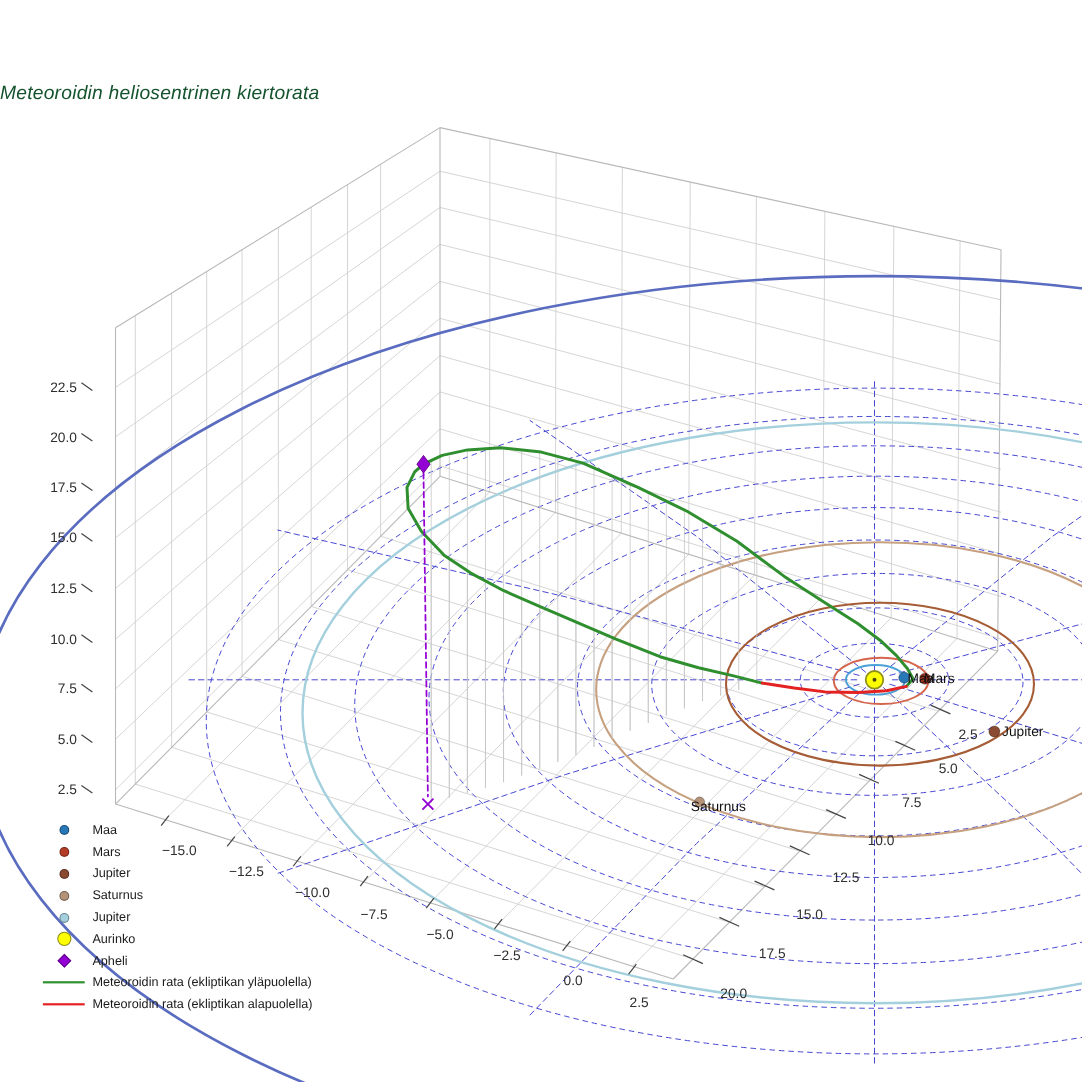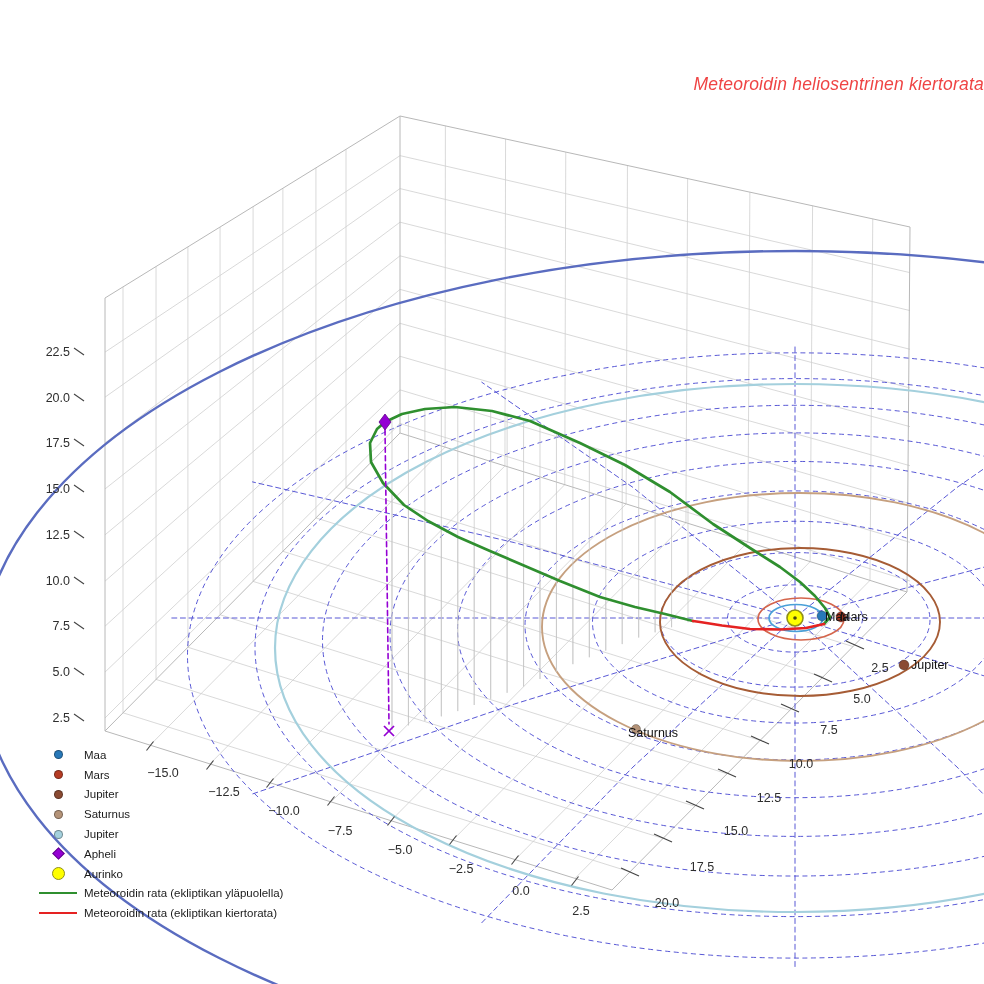--- a/index.html
+++ b/index.html
@@ -5,8 +5,8 @@
   html,body{margin:0;padding:0;background:#ffffff;}
   body{font-family:"Liberation Sans", sans-serif;}
   #figure{position:relative;width:984px;height:984px;background:#ffffff;overflow:hidden;}
-  #plot-title{position:absolute;top:74px;left:0;width:100%;text-align:right;
-    font-style:italic;font-size:17.5px;color:#ef4444;letter-spacing:0.2px;}
+  #plot-title{position:absolute;top:74px;left:0;width:100%;text-align:left;
+    font-style:italic;font-size:17.5px;color:#14532d;letter-spacing:0.2px;}
   #orbit-plot{position:absolute;left:0;top:0;}
   #legend{position:absolute;left:38px;top:745px;}
   .legend-row{display:flex;align-items:center;height:19.8px;}

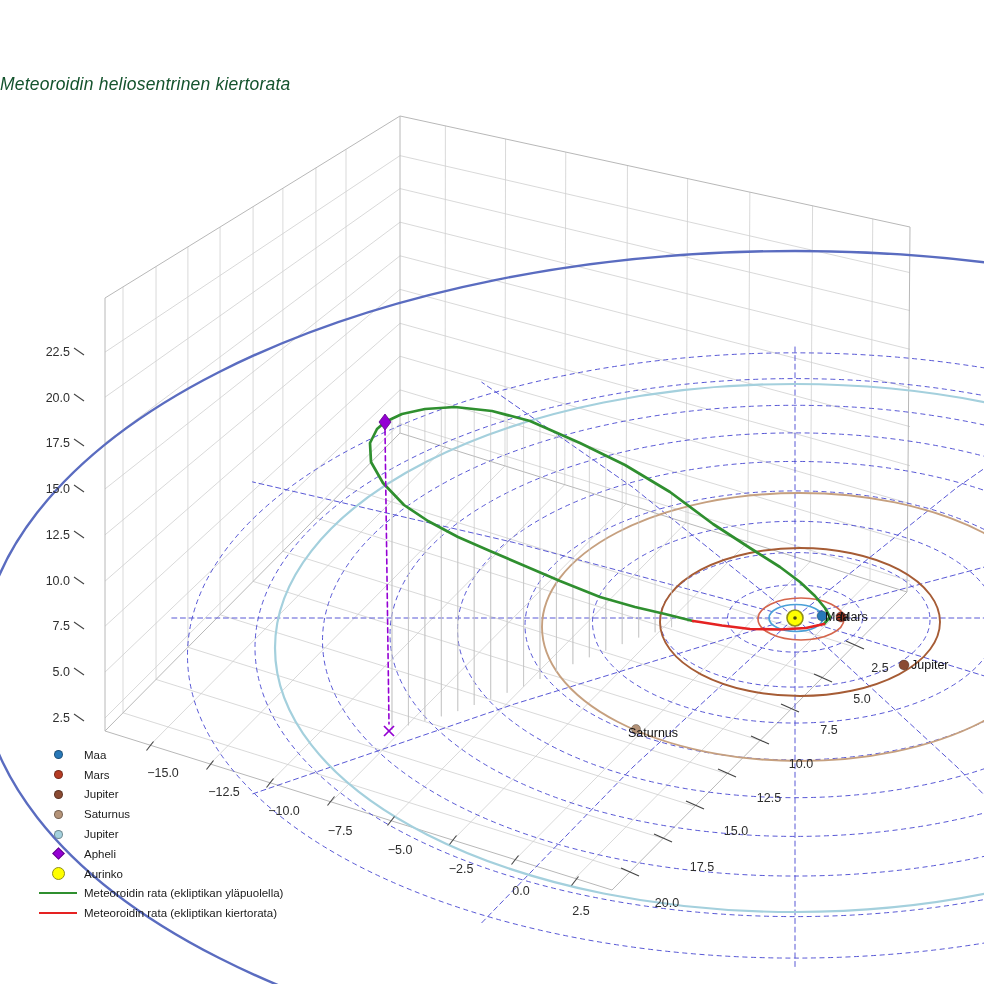--- a/index.html
+++ b/index.html
@@ -270,15 +270,15 @@
       </div>
       <div class="legend-row">
         <span class="legend-marker-cell">
+          <span class="lm-dot" style="height: 13px; width: 13px; background: rgb(255, 255, 0); border: 1.5px solid rgb(143, 143, 26);"></span>
+        </span>
+        <span class="legend-label">Aurinko</span>
+      </div>
+      <div class="legend-row">
+        <span class="legend-marker-cell">
           <span class="lm-diamond" style="background: rgb(148, 0, 211);"></span>
         </span>
         <span class="legend-label">Apheli</span>
-      </div>
-      <div class="legend-row">
-        <span class="legend-marker-cell">
-          <span class="lm-dot" style="height: 13px; width: 13px; background: rgb(255, 255, 0); border: 1.5px solid rgb(143, 143, 26);"></span>
-        </span>
-        <span class="legend-label">Aurinko</span>
       </div>
       <div class="legend-row">
         <span class="legend-marker-cell">

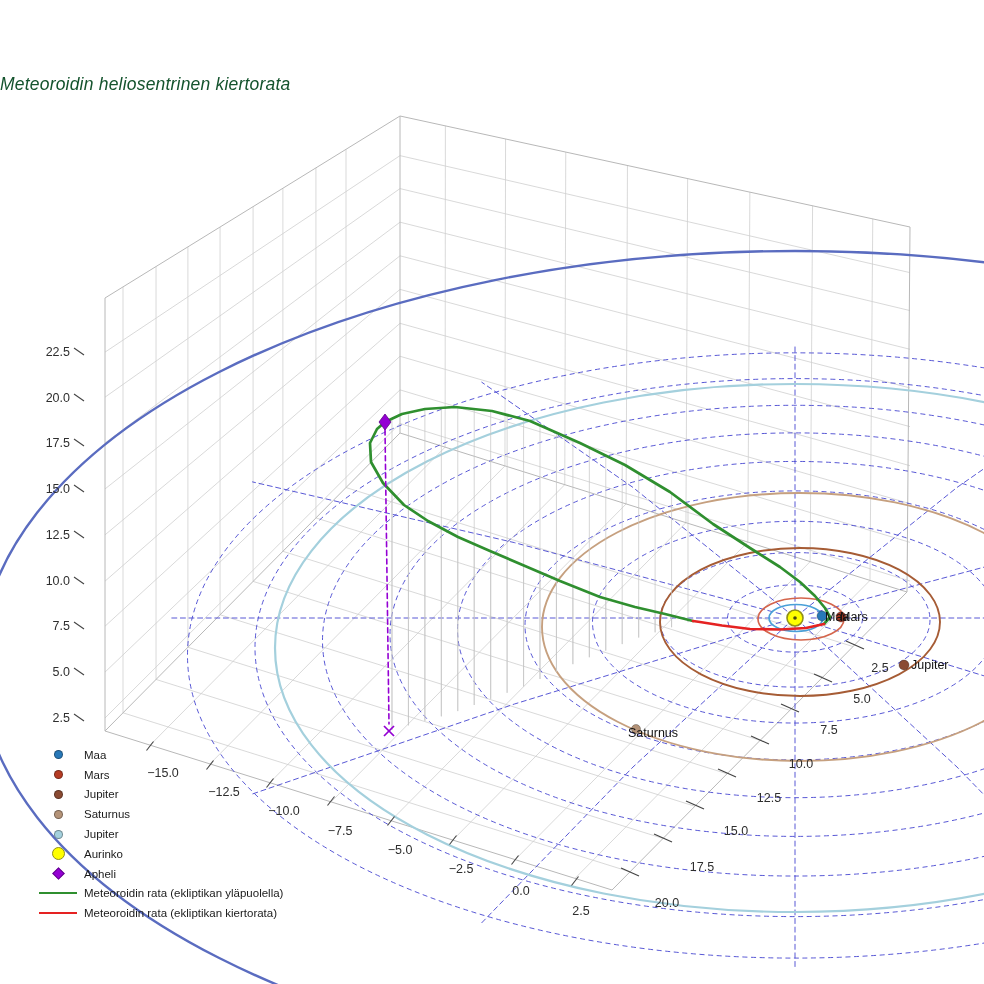--- a/index.html
+++ b/index.html
@@ -290,7 +290,7 @@
         <span class="legend-marker-cell">
           <span class="lm-line" style="border-top-color: rgb(229, 34, 34);"></span>
         </span>
-        <span class="legend-label">Meteoroidin rata (ekliptikan kiertorata)</span>
+        <span class="legend-label">Meteoroidin rata (ekliptikan alapuolella)</span>
       </div>
     </div>
 </div>

